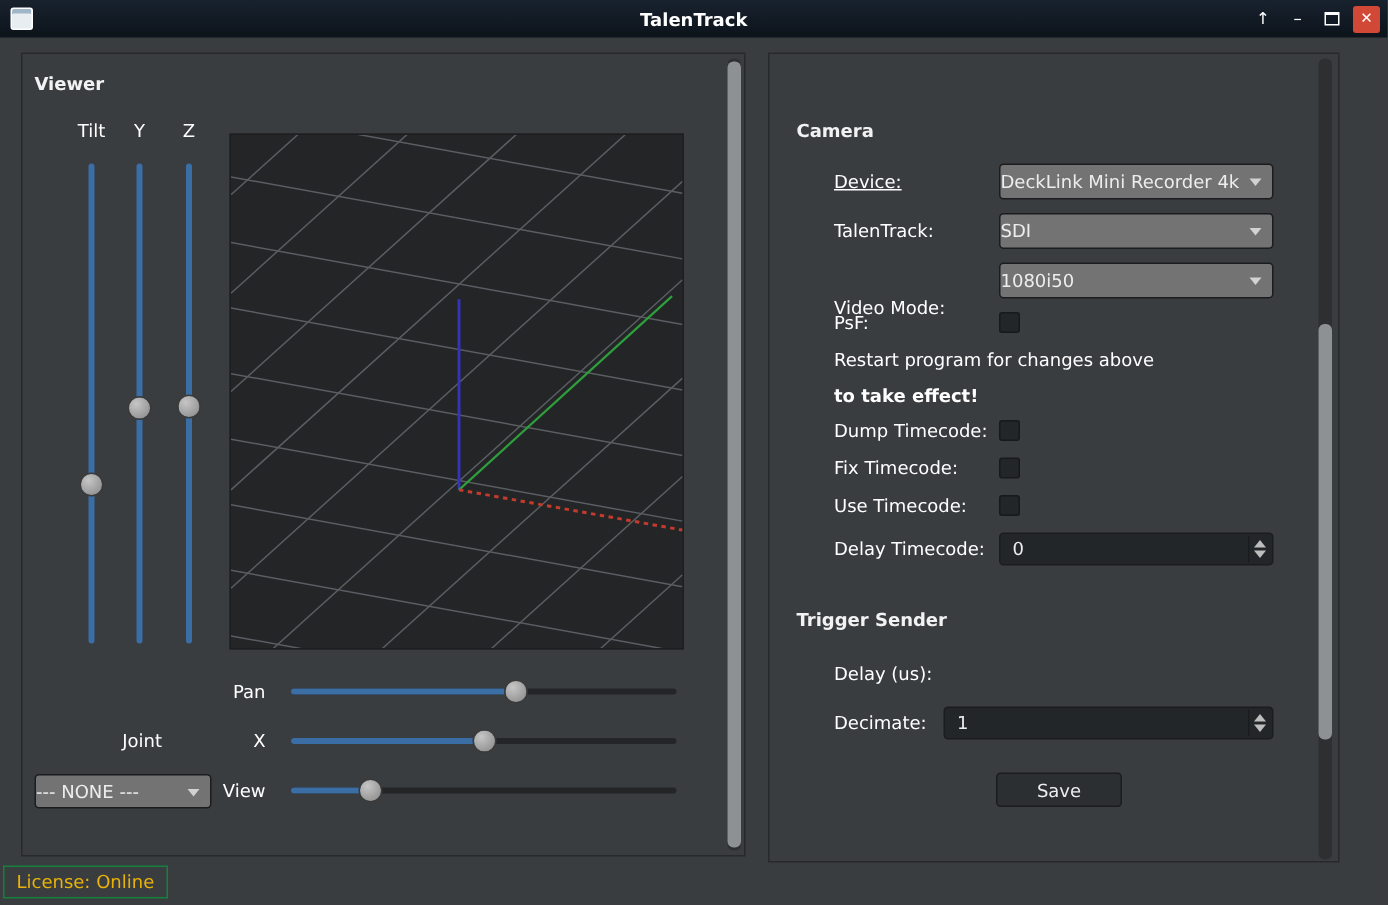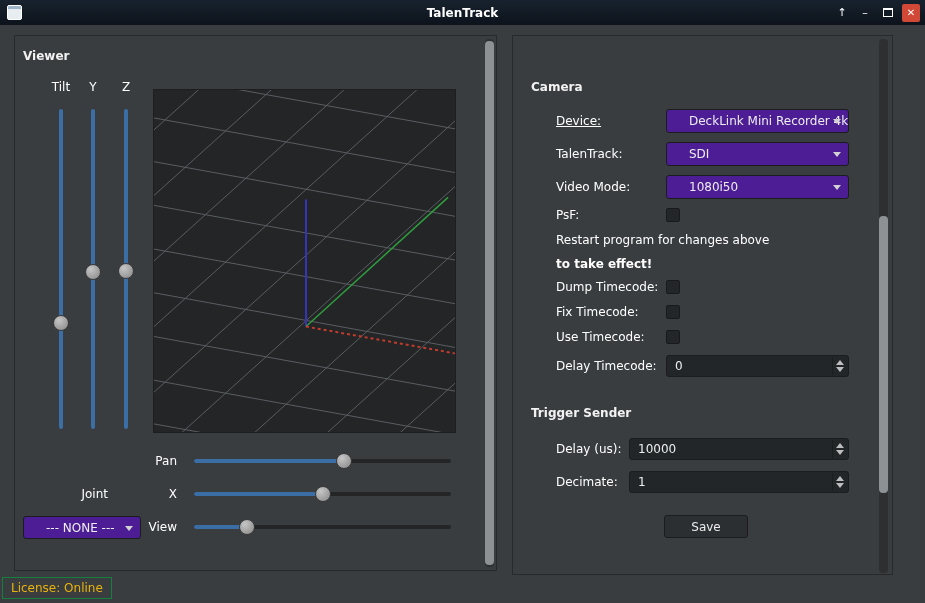--- a/index.html
+++ b/index.html
@@ -59,9 +59,9 @@
 
   
   .combo {
-    position:absolute; height:24px; background:#4c1d95; border:1px solid #1a1c1e;
+    position:absolute; height:24px; background:#737373; border:1px solid #1a1c1e;
     border-radius:3px; color:#ededed; display:flex; align-items:center;
-    padding:0 20px 0 22px; white-space:nowrap; overflow:hidden;
+    padding:0 20px 0 0; white-space:nowrap; overflow:hidden;
   }
   .combo-arrow {
     position:absolute; right:7px; top:50%; margin-top:-2px;

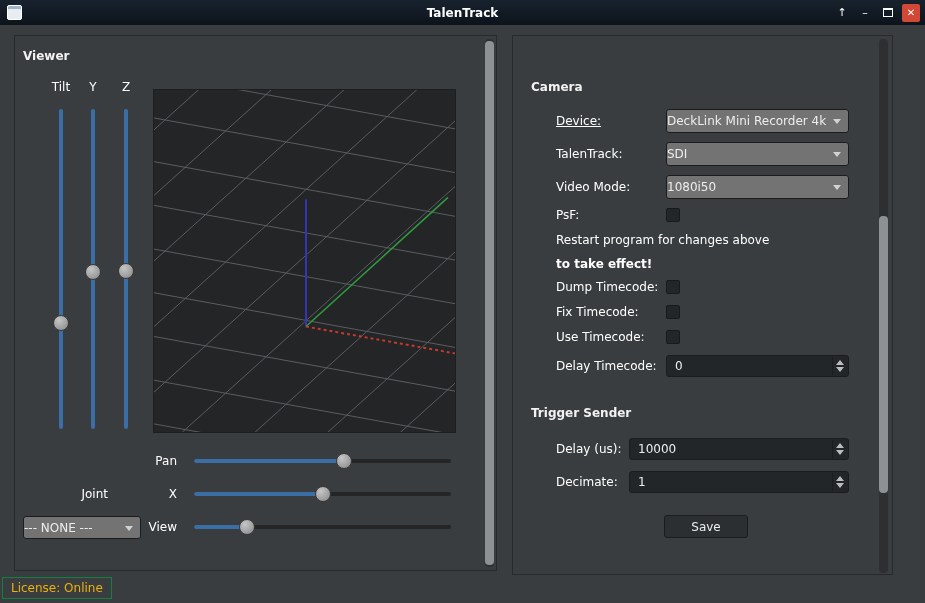--- a/index.html
+++ b/index.html
@@ -212,7 +212,7 @@
     <span class="combo-arrow"></span>
   </div>
 
-  <div class="lbl" style="left:43px; top:143px;">Video Mode:</div>
+  <div class="lbl" style="left:43px; top:161px;">Video Mode:</div>
   <div class="combo" style="left:153px; top:139px; width:183px;">
     <span>1080i50</span>
     <span class="combo-arrow"></span>

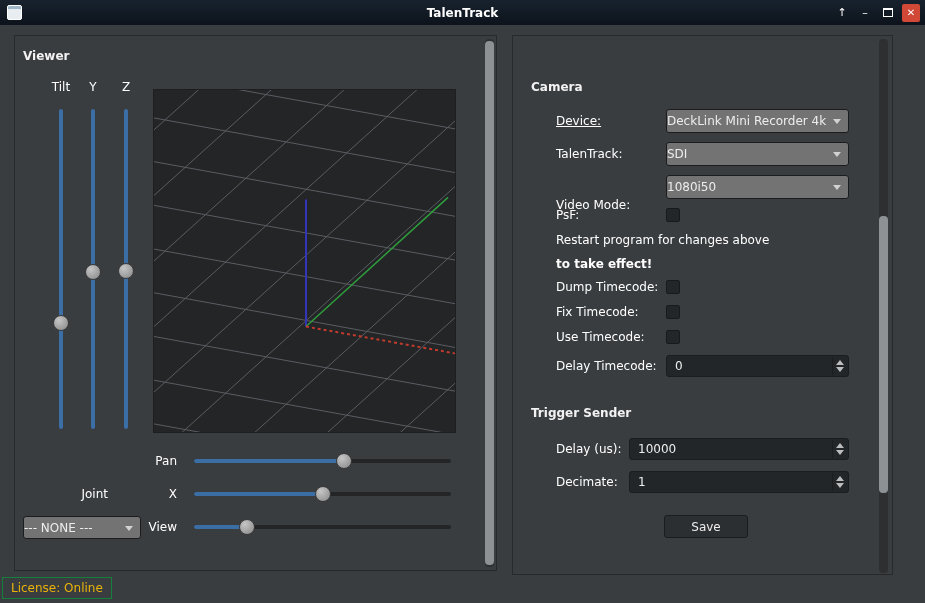--- a/index.html
+++ b/index.html
@@ -245,13 +245,6 @@
   <div class="section-title" style="left:18px; top:370px;">Trigger Sender</div>
 
   <div class="lbl" style="left:43px; top:405px;">Delay (us):</div>
-  <div class="spin" style="left:116px; top:402px; width:220px;">
-    <span>10000</span>
-    <span class="spin-btns">
-      <span class="tri-up"></span>
-      <span class="tri-down"></span>
-    </span>
-  </div>
 
   <div class="lbl" style="left:43px; top:438px;">Decimate:</div>
   <div class="spin" style="left:116px; top:435px; width:220px;">

